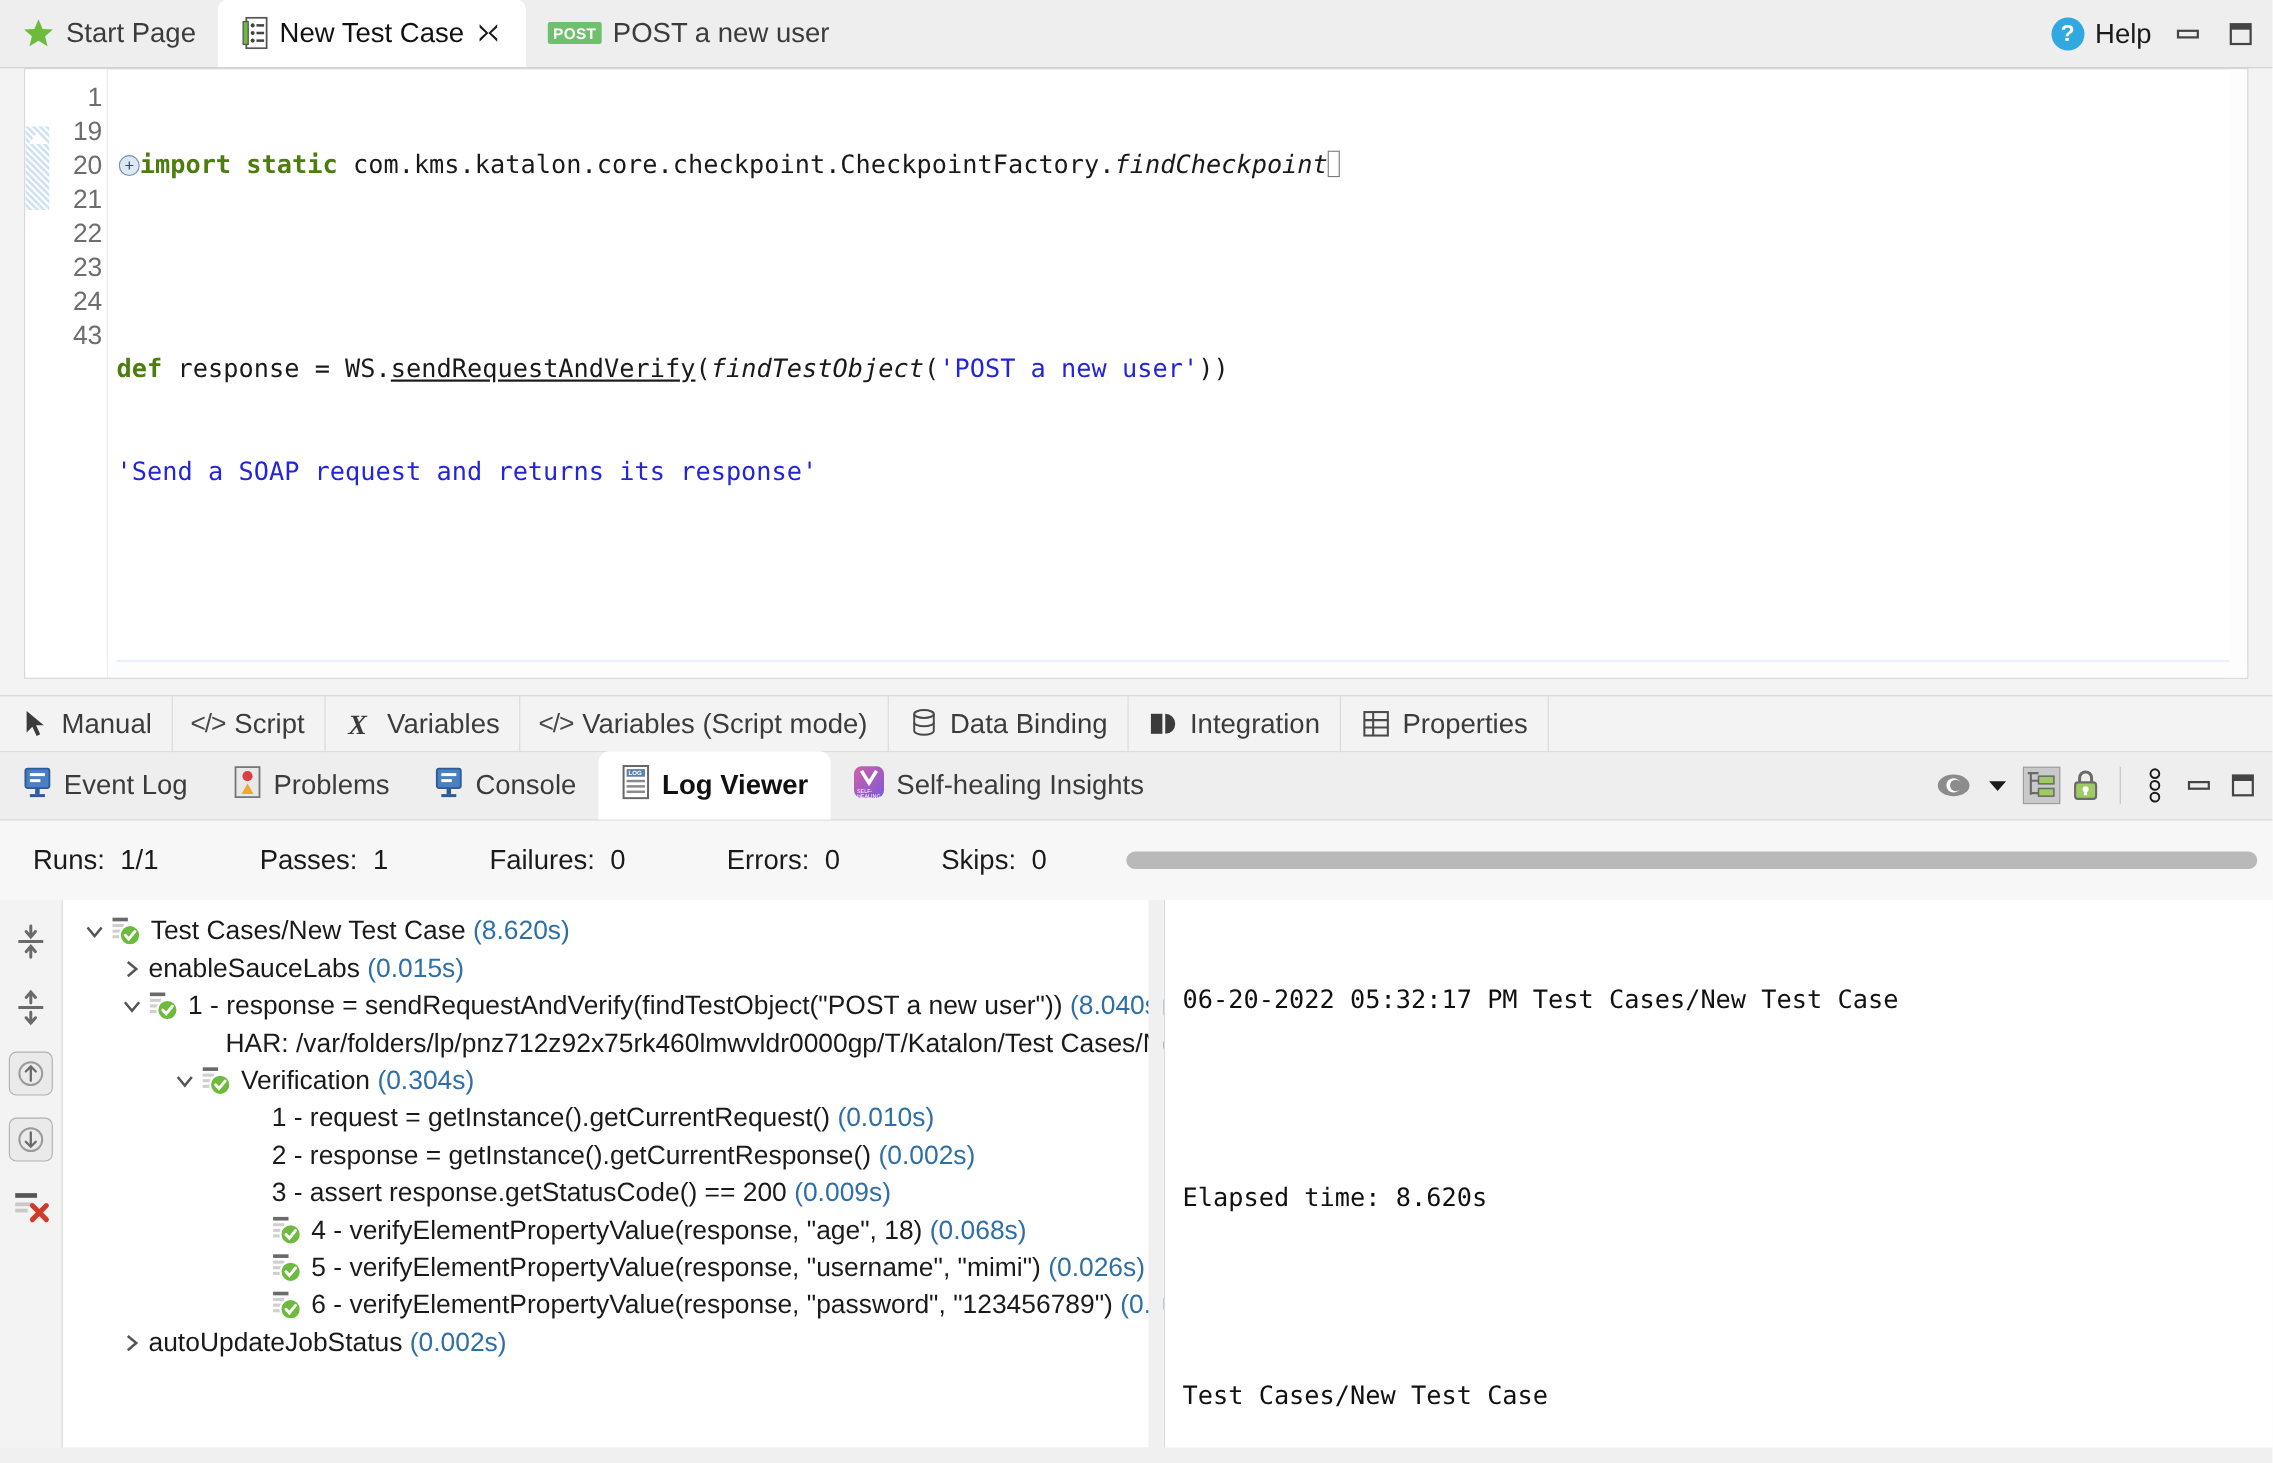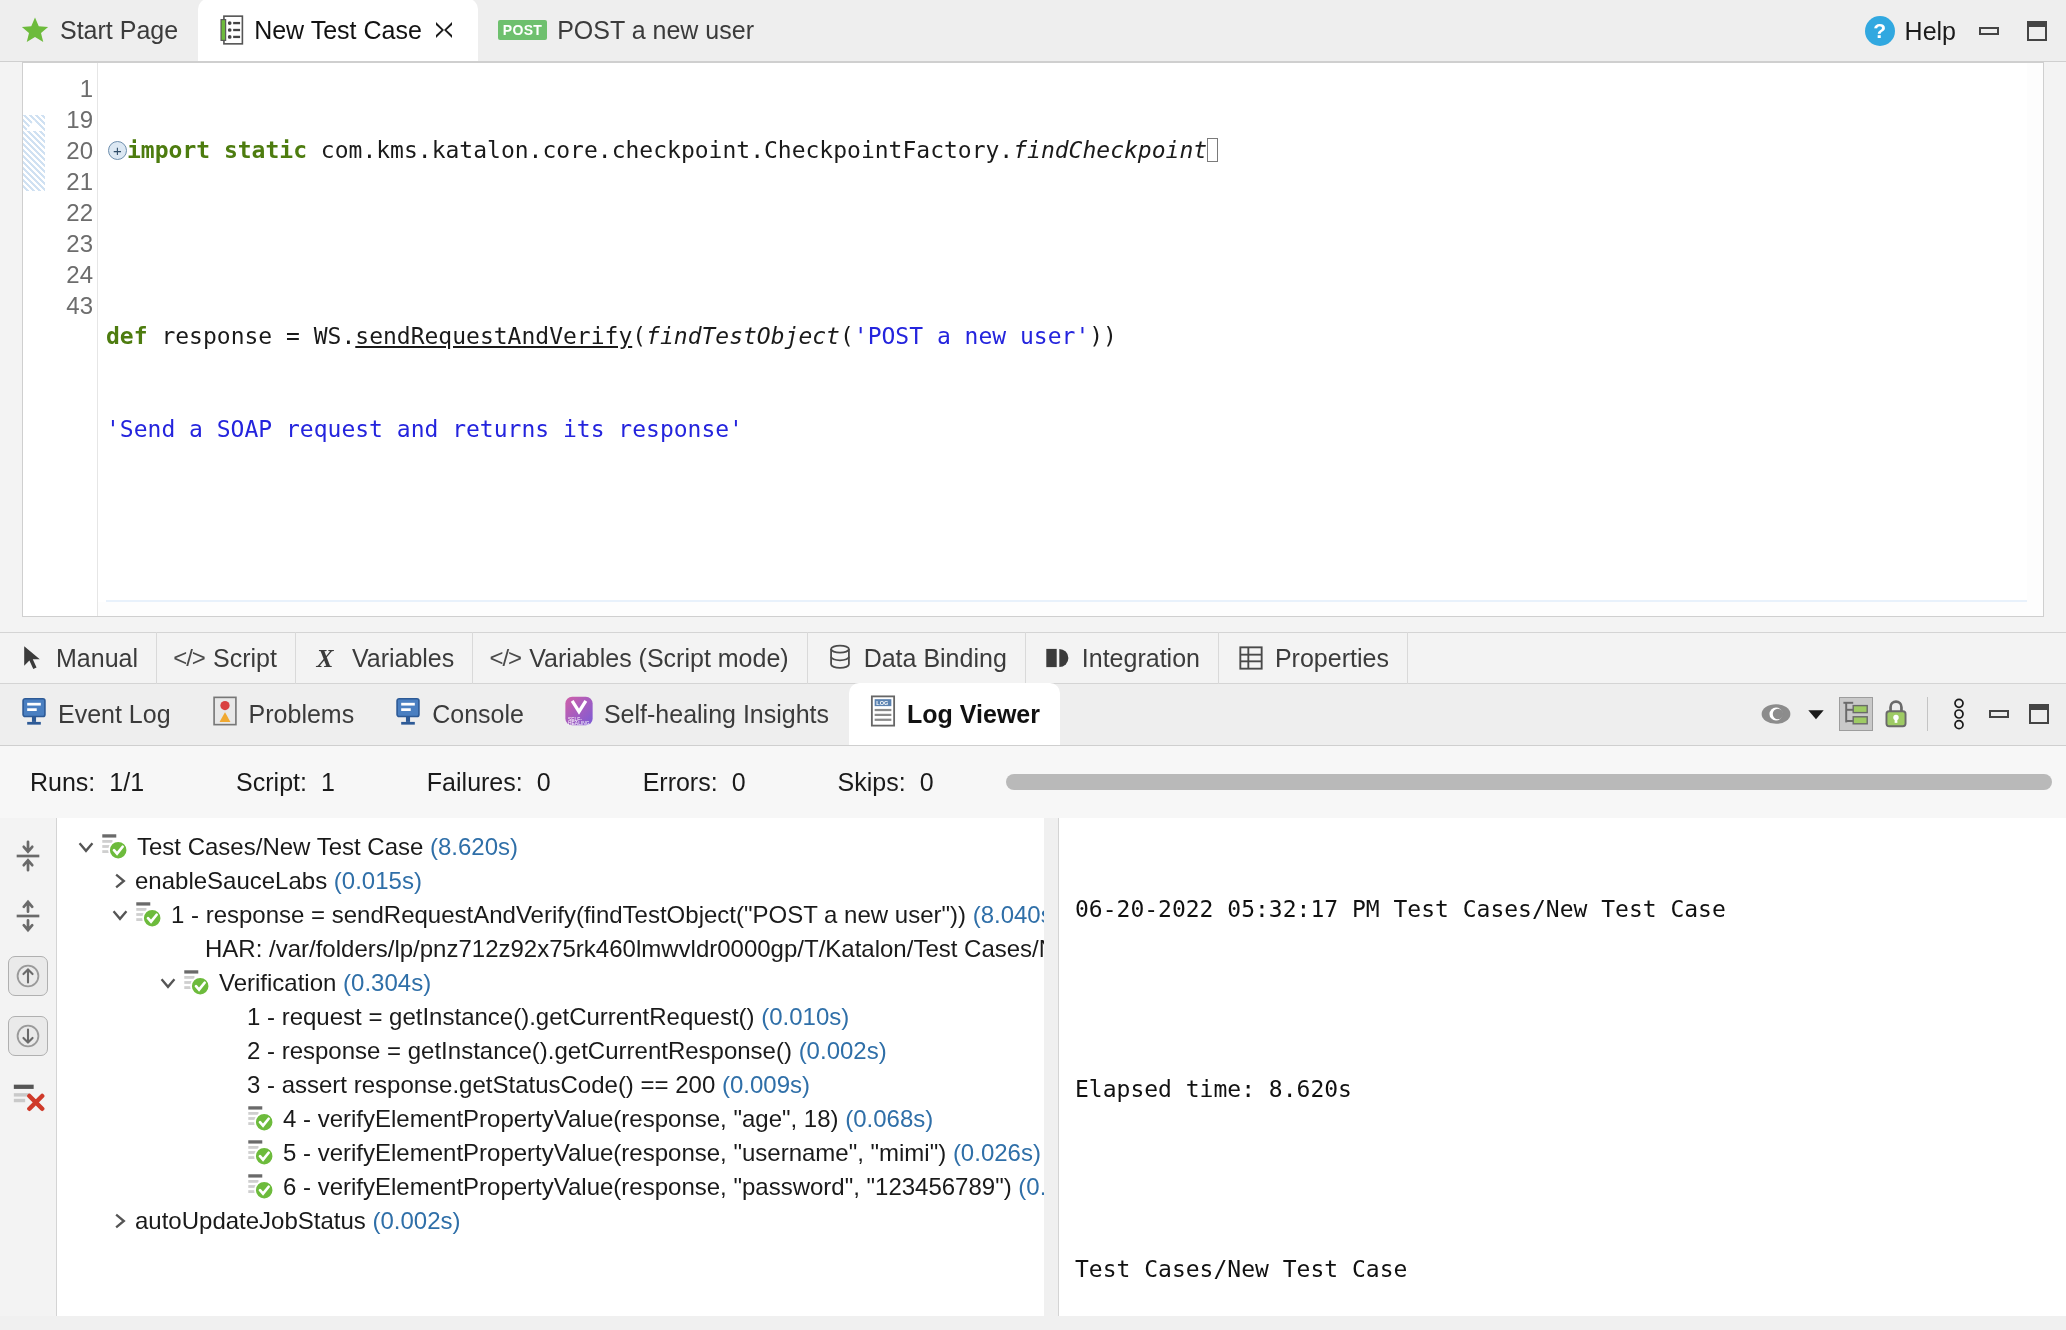--- a/index.html
+++ b/index.html
@@ -406,6 +406,19 @@
       </span>
       <span>Console</span>
     </div>
+    <div class="log-tab active">
+      <span class="mi">
+        <svg width="28" height="32" viewBox="0 0 20 23">
+          <rect x="2" y="1" width="16" height="21" fill="#fff" stroke="#666" stroke-width="1.3"></rect>
+          <rect x="4" y="3" width="12" height="5" fill="#5b82b0"></rect>
+          <text x="5.2" y="7" font-family="Liberation Sans, sans-serif" font-size="4" fill="#fff">LOG</text>
+          <rect x="4" y="10" width="12" height="1.6" fill="#8a8a8a"></rect>
+          <rect x="4" y="13.5" width="12" height="1.6" fill="#8a8a8a"></rect>
+          <rect x="4" y="17" width="12" height="1.6" fill="#8a8a8a"></rect>
+        </svg>
+      </span>
+      <span>Log Viewer</span>
+    </div>
     <div class="log-tab">
       <span class="mi">
         <svg width="30" height="32" viewBox="0 0 22 23">
@@ -423,19 +436,6 @@
       </span>
       <span>Self-healing Insights</span>
     </div>
-    <div class="log-tab active">
-      <span class="mi">
-        <svg width="28" height="32" viewBox="0 0 20 23">
-          <rect x="2" y="1" width="16" height="21" fill="#fff" stroke="#666" stroke-width="1.3"></rect>
-          <rect x="4" y="3" width="12" height="5" fill="#5b82b0"></rect>
-          <text x="5.2" y="7" font-family="Liberation Sans, sans-serif" font-size="4" fill="#fff">LOG</text>
-          <rect x="4" y="10" width="12" height="1.6" fill="#8a8a8a"></rect>
-          <rect x="4" y="13.5" width="12" height="1.6" fill="#8a8a8a"></rect>
-          <rect x="4" y="17" width="12" height="1.6" fill="#8a8a8a"></rect>
-        </svg>
-      </span>
-      <span>Log Viewer</span>
-    </div>
 
     <div class="log-tabbar-right">
       <div class="tb-icon">

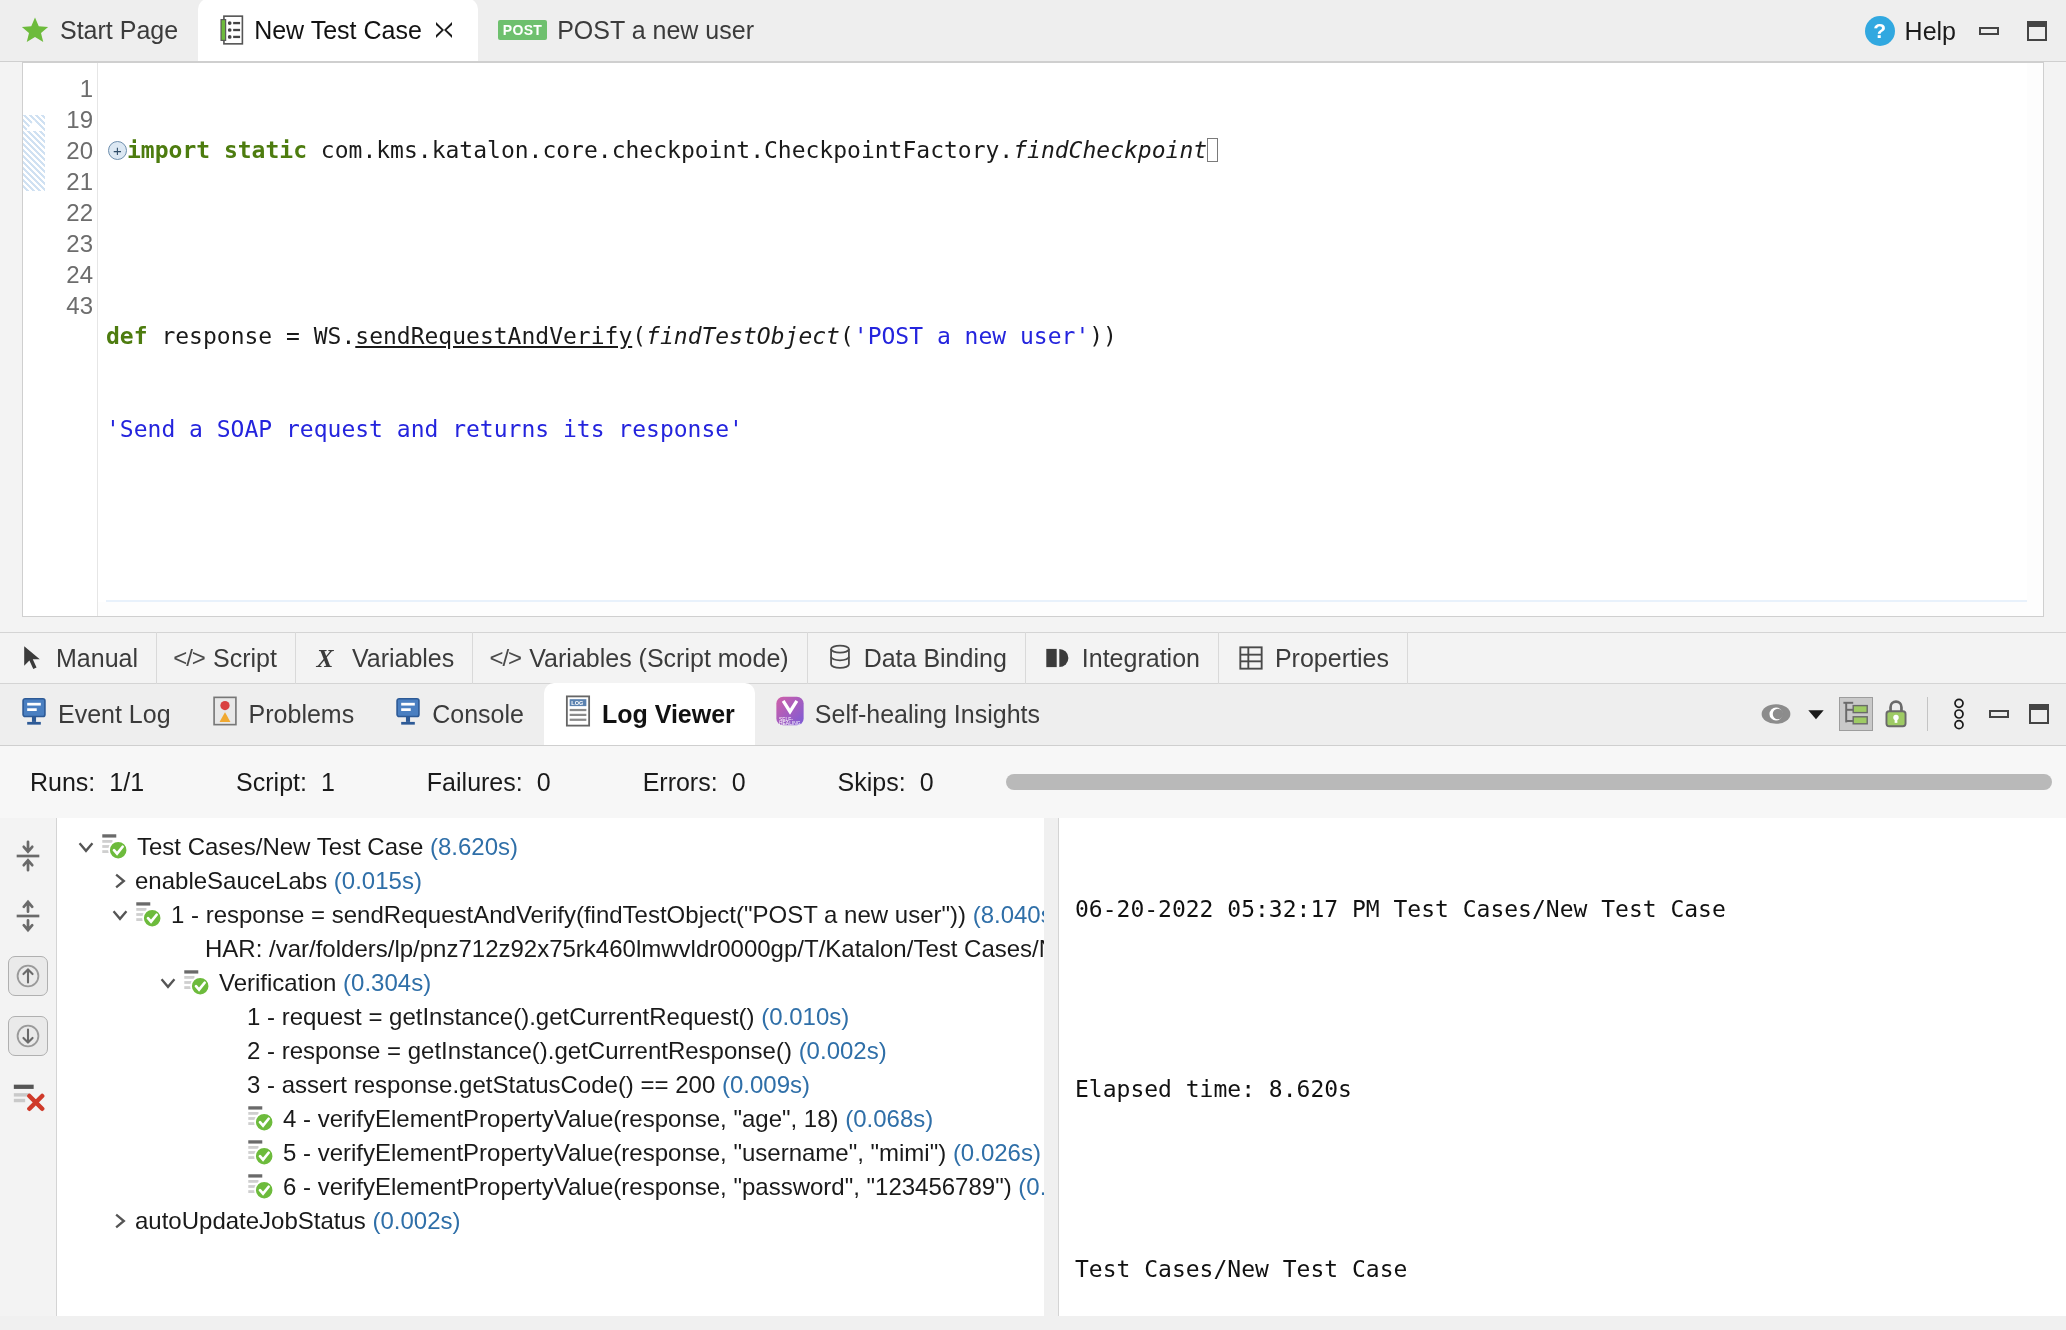--- a/index.html
+++ b/index.html
@@ -496,7 +496,7 @@
       <span>1/1</span>
     </div>
     <div class="stat" style="margin-left:92px;">
-      <span>Script:</span>
+      <span>Passes:</span>
       <span>1</span>
     </div>
     <div class="stat" style="margin-left:92px;">

